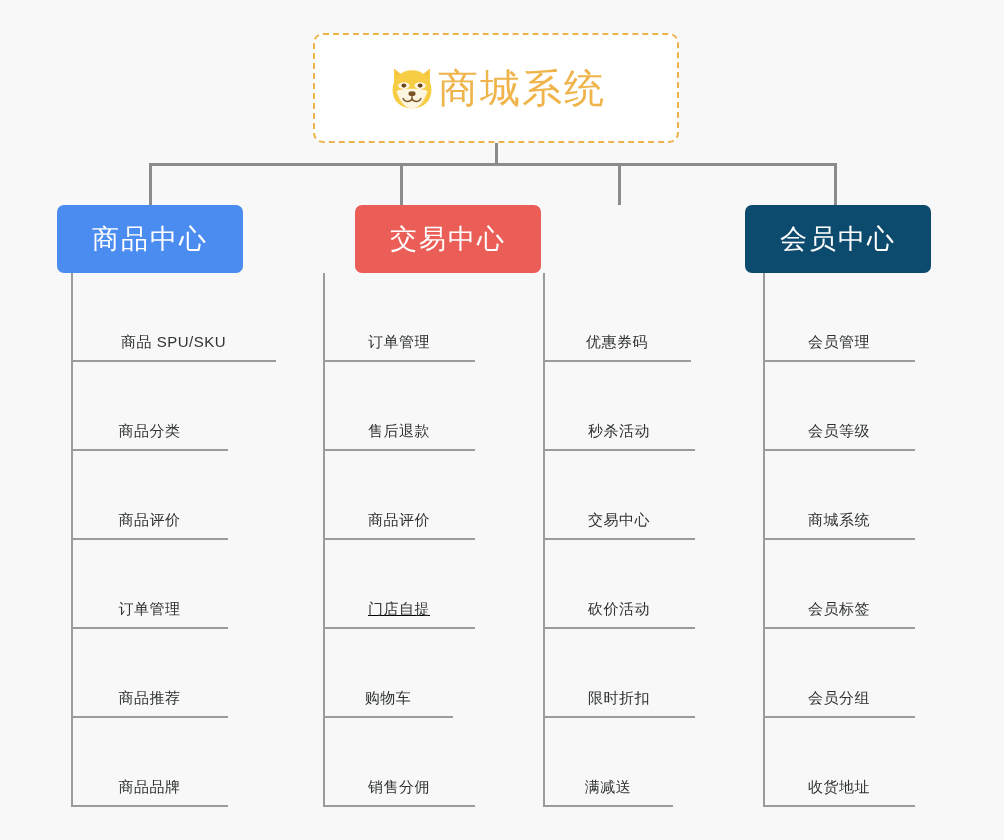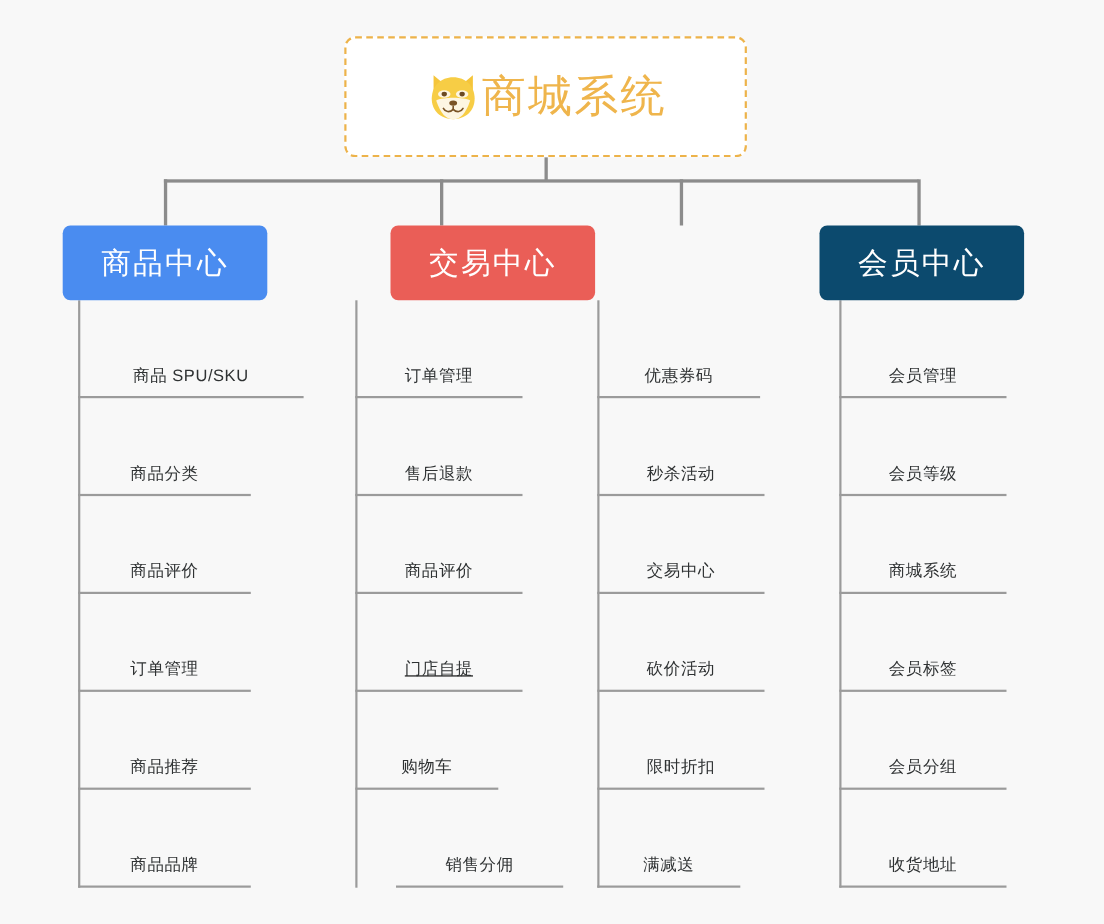--- a/index.html
+++ b/index.html
@@ -200,7 +200,7 @@
     <div class="leaf-item" style="top:356px; width:130px;">
         <span class="leaf-label">购物车</span>
       </div>
-    <div class="leaf-item" style="top:445px; width:152px;margin-left:37px;">
+    <div class="leaf-item" style="top:445px; width:152px;">
         <span class="leaf-label">销售分佣</span>
       </div>
   </div>

